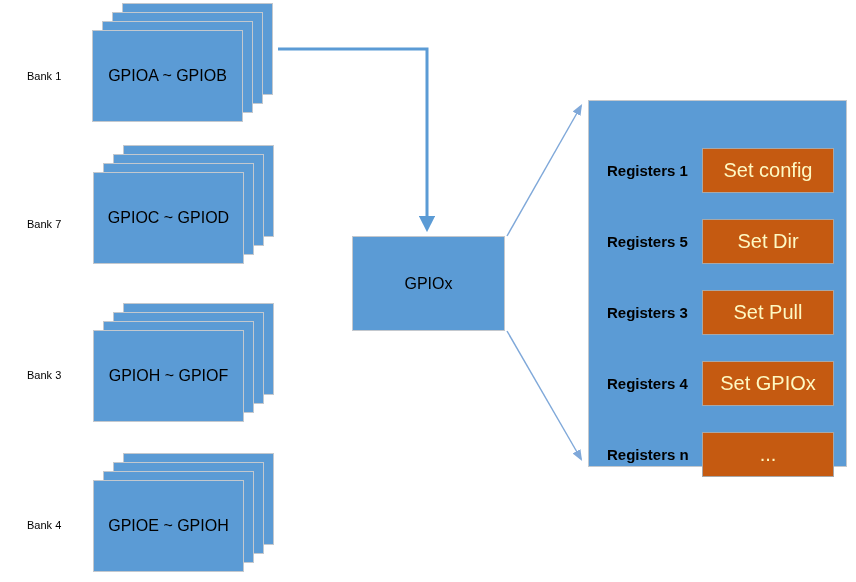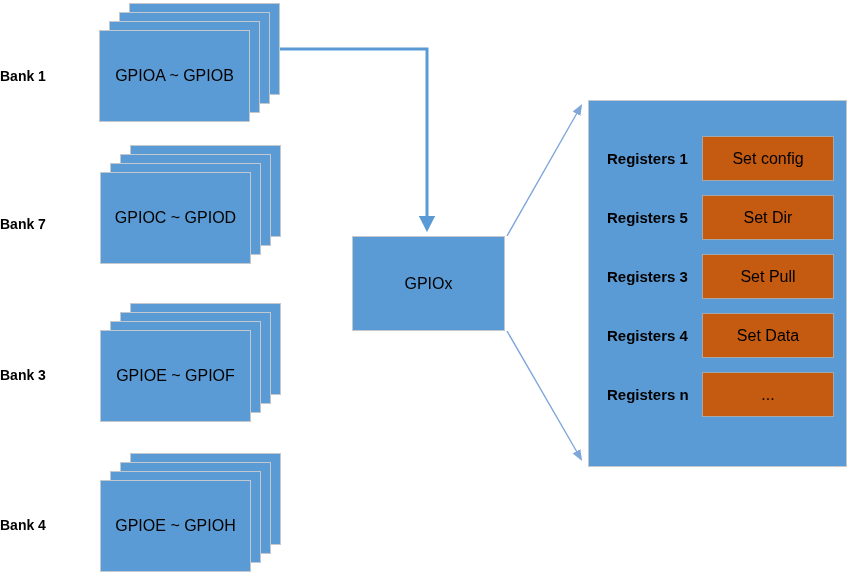--- a/index.html
+++ b/index.html
@@ -16,10 +16,10 @@
   
   .bank-label {
     position: absolute;
-    left: 0;
+    left: 27px;
     width: 76px;
-    font-size: 14px;
-    font-weight: bold;
+    font-size: 11px;
+    font-weight: normal;
     line-height: 18px;
     color: #000;
   }

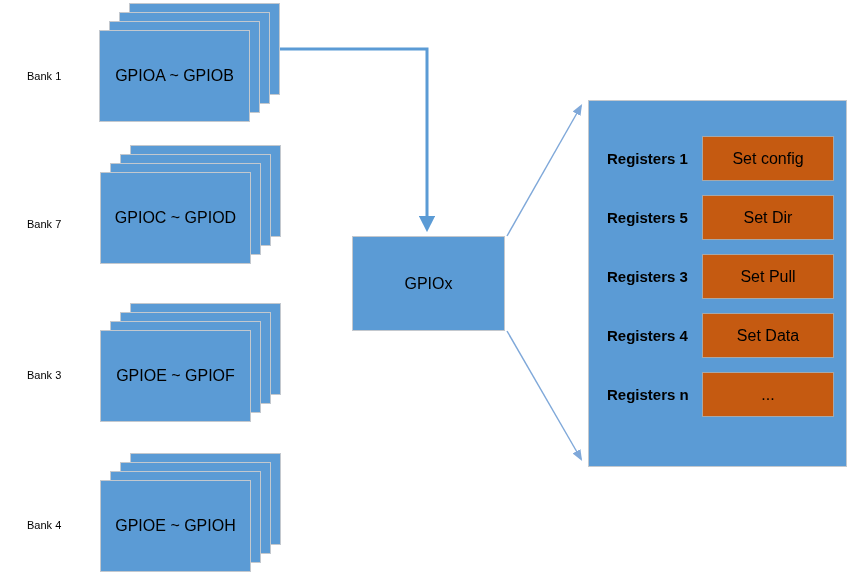--- a/index.html
+++ b/index.html
@@ -25,7 +25,7 @@
   }
 
   
-  .stack { position: absolute; width: 183px; height: 121px; margin-left: 7px; }
+  .stack { position: absolute; width: 183px; height: 121px; }
   .card {
     position: absolute;
     width: 151px;

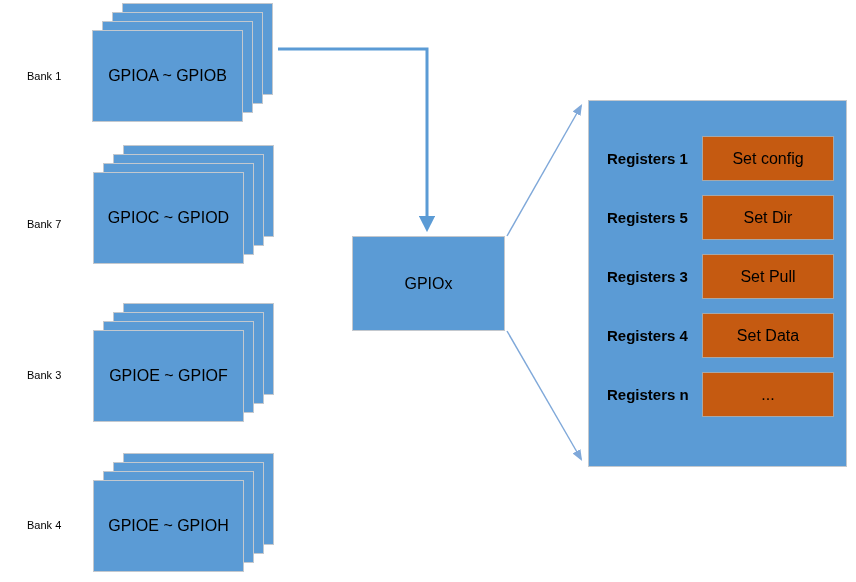--- a/index.html
+++ b/index.html
@@ -65,8 +65,8 @@
     box-sizing: border-box;
     display: flex;
     flex-direction: column;
-    gap: 14px;
-    padding-top: 35px;
+    gap: 26px;
+    padding-top: 47px;
   }
   .reg-row {
     display: flex;

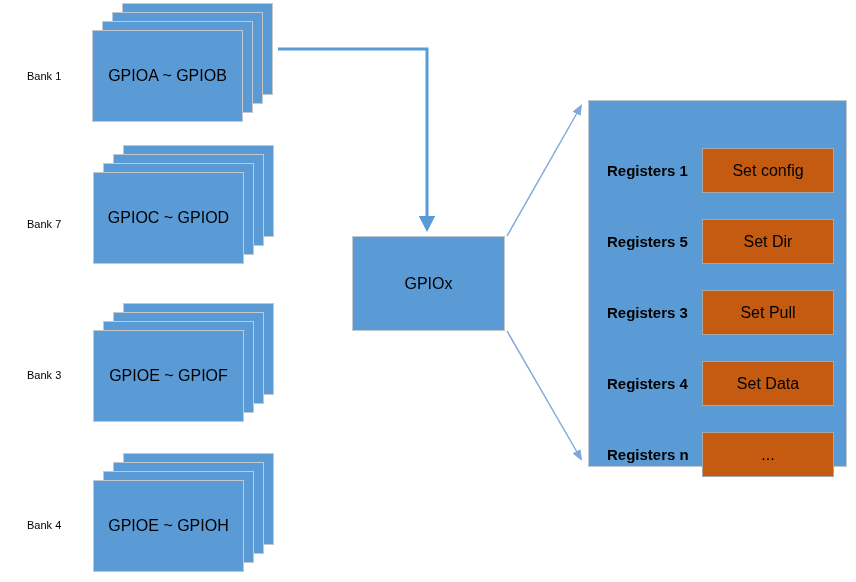--- a/index.html
+++ b/index.html
@@ -88,8 +88,8 @@
     background: #c55a11;
     border: 1px solid #a8a8a8;
     display: flex; align-items: center; justify-content: center;
-    font-size: 16px;
-    color: #000000;
+    font-size: 20px;
+    color: #fef9c3;
   }
 
   

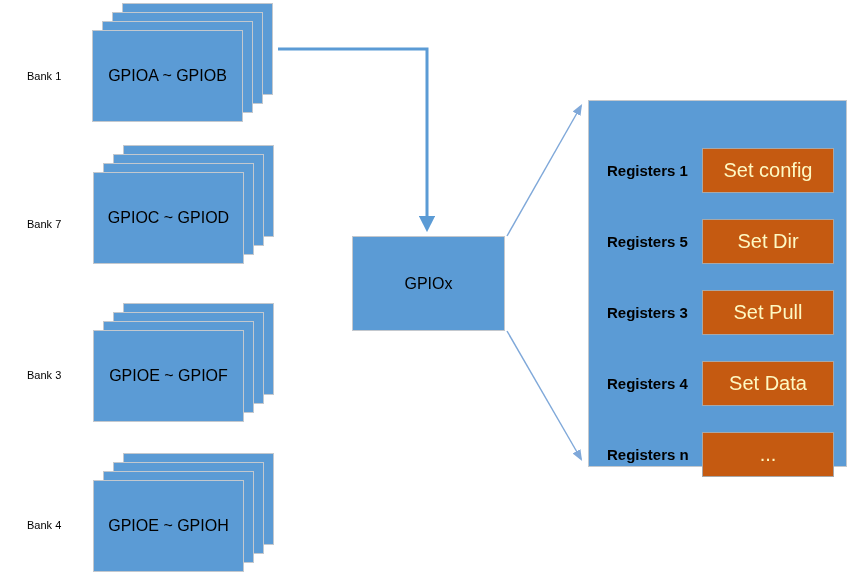--- a/index.html
+++ b/index.html
@@ -142,7 +142,7 @@
     <div class="card back3"></div>
     <div class="card back2"></div>
     <div class="card back1"></div>
-    <div class="card front">GPIOE ~ GPIOF</div>
+    <div class="card front">GPIOH ~ GPIOF</div>
   </div>
 
   <div class="stack" style="left:93px; top:453px">

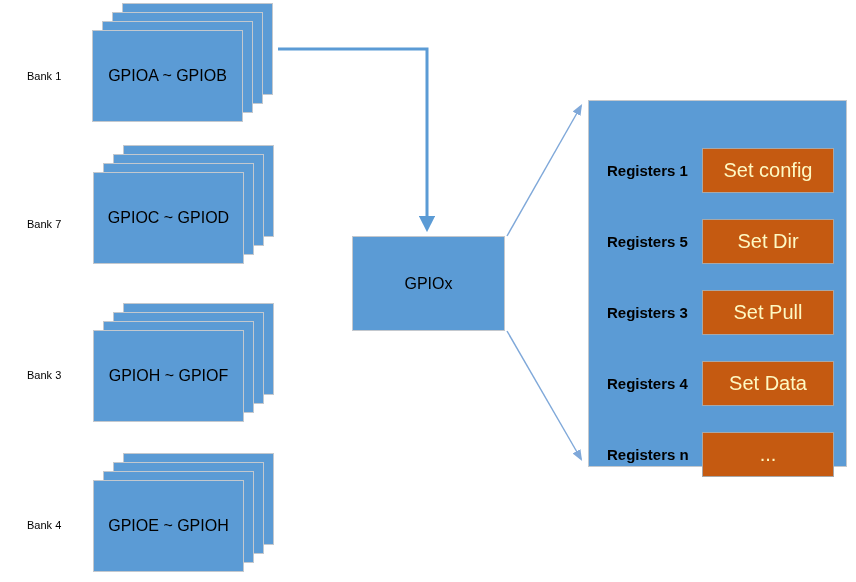--- a/index.html
+++ b/index.html
@@ -169,7 +169,7 @@
     </div>
     <div class="reg-row">
       <div class="reg-label">Registers 4</div>
-      <div class="reg-action">Set Data</div>
+      <div class="reg-action">Set GPIOx</div>
     </div>
     <div class="reg-row">
       <div class="reg-label">Registers n</div>

